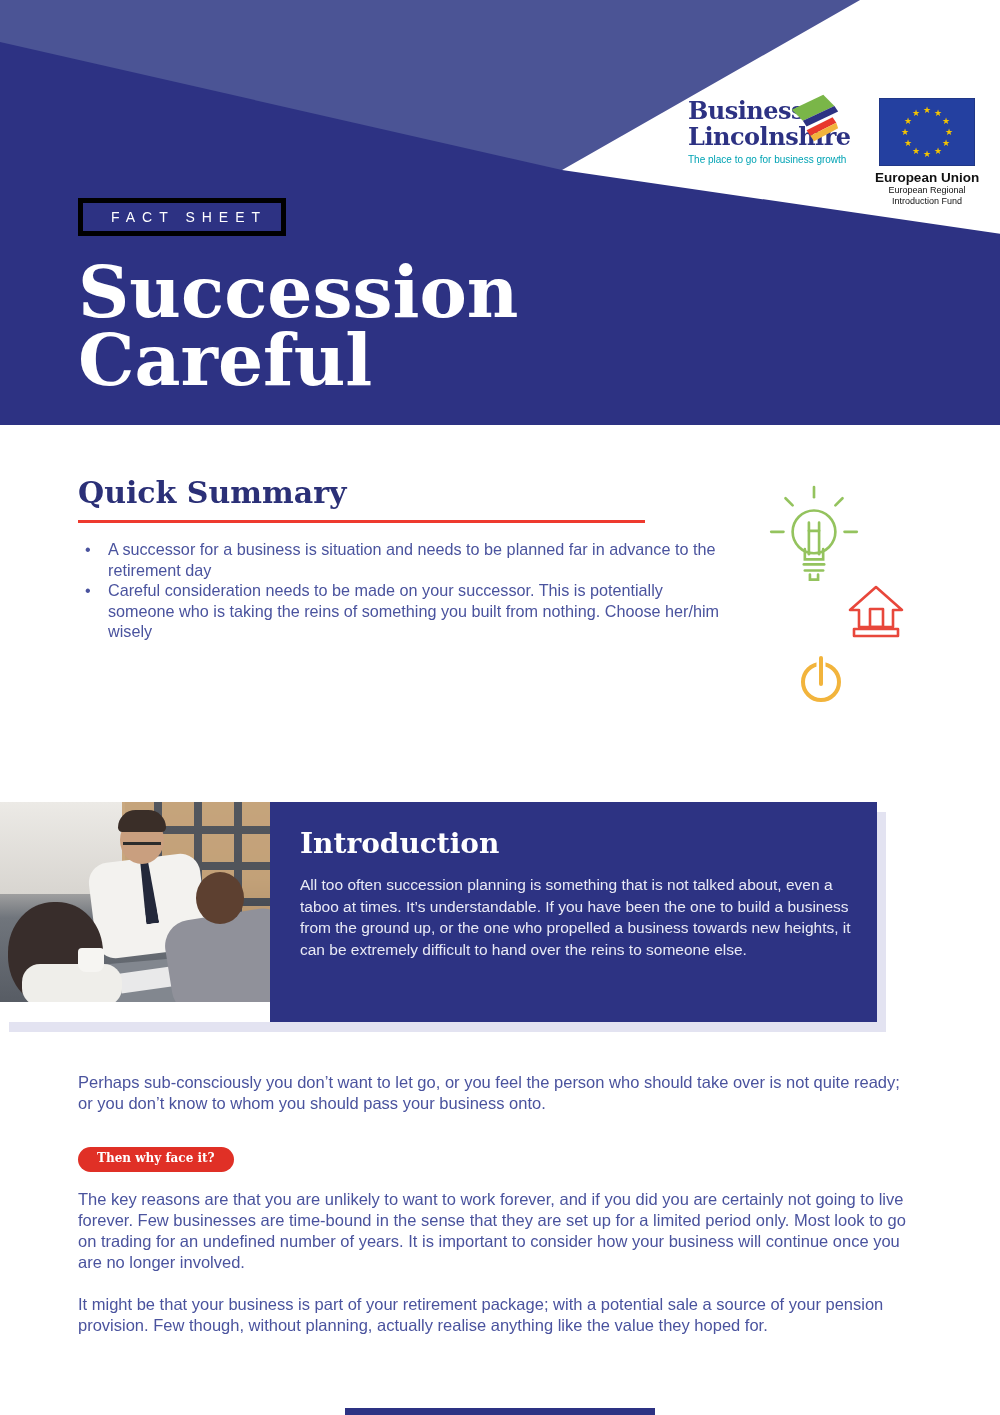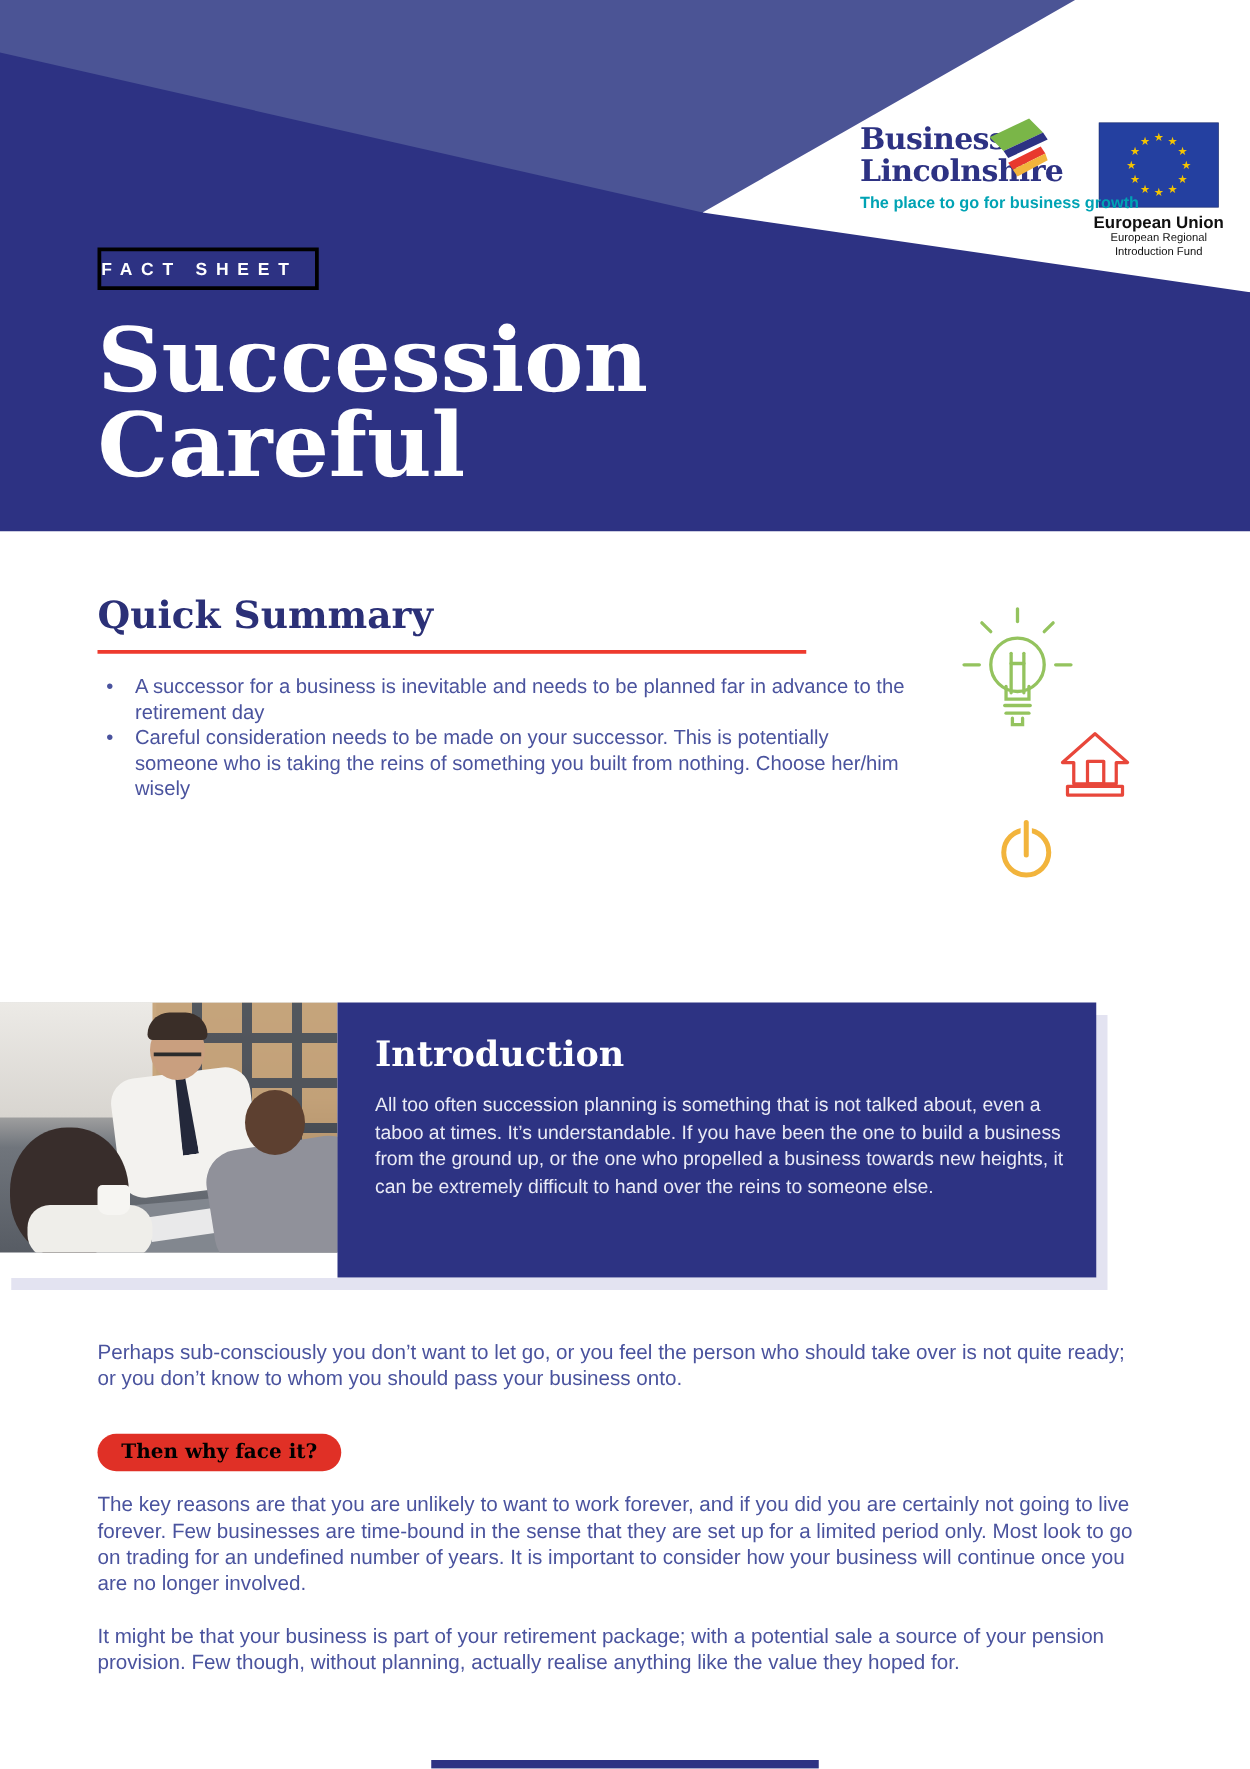--- a/index.html
+++ b/index.html
@@ -25,7 +25,7 @@
   .bl-logo{width:148px;position:relative;color:#2d3283;}
   .bl-mark{position:absolute;right:-4px;top:-4px;}
   .bl-name{font-family:"DejaVu Serif",serif;font-weight:700;font-size:24px;line-height:26px;letter-spacing:-0.5px;}
-  .bl-tagline{margin-top:4px;font-size:13px;font-weight:bold;color:#00a3b4;white-space:nowrap;}
+  .bl-tagline{margin-top:4px;font-size:10px;font-weight:normal;color:#00a3b4;white-space:nowrap;}
   .eu-logo{width:110px;text-align:center;color:#111;}
   .eu-title{font-weight:bold;font-size:13.5px;margin-top:4px;}
   .eu-sub{font-size:9px;line-height:11px;}

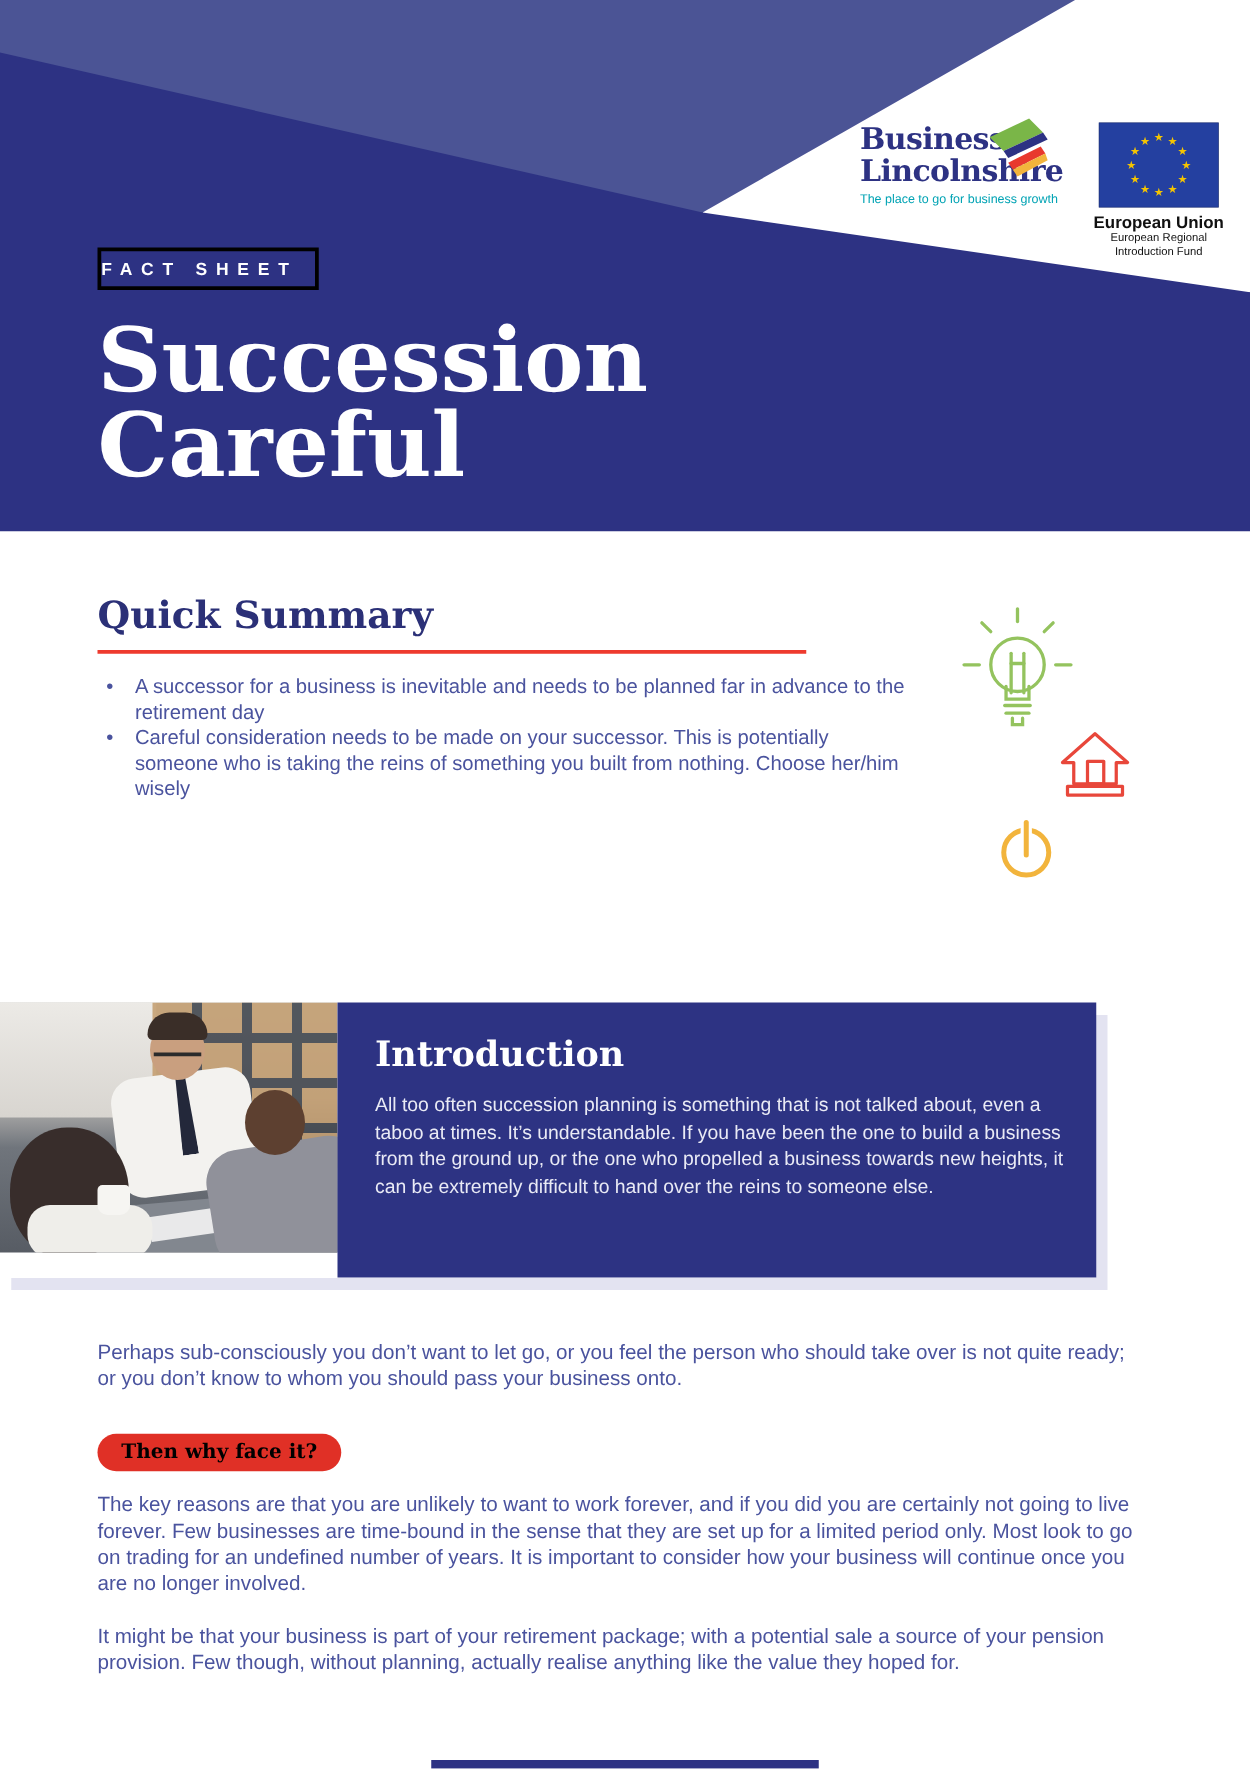--- a/index.html
+++ b/index.html
@@ -13,9 +13,9 @@
   .wedge-white{position:absolute;inset:0;background:#ffffff;
               clip-path:polygon(86% 0,100% 0,100% 55%,56.2% 40%);}
   .hero-content{position:absolute;left:78px;top:198px;z-index:3;}
-  .fact-badge{display:inline-block;border:3px solid #000000;color:#fff;
-              font-weight:bold;font-size:14px;letter-spacing:7px;
-              padding:6px 14px 6px 0;}
+  .fact-badge{display:inline-block;border:5px solid #000000;color:#fff;
+              font-weight:normal;font-size:14px;letter-spacing:7px;
+              padding:6px 14px 6px 28px;}
   .hero-title{margin:22px 0 0;color:#fff;font-family:"DejaVu Serif",serif;
               font-weight:700;font-size:71px;line-height:68px;}
   .hero-title span{display:block;}

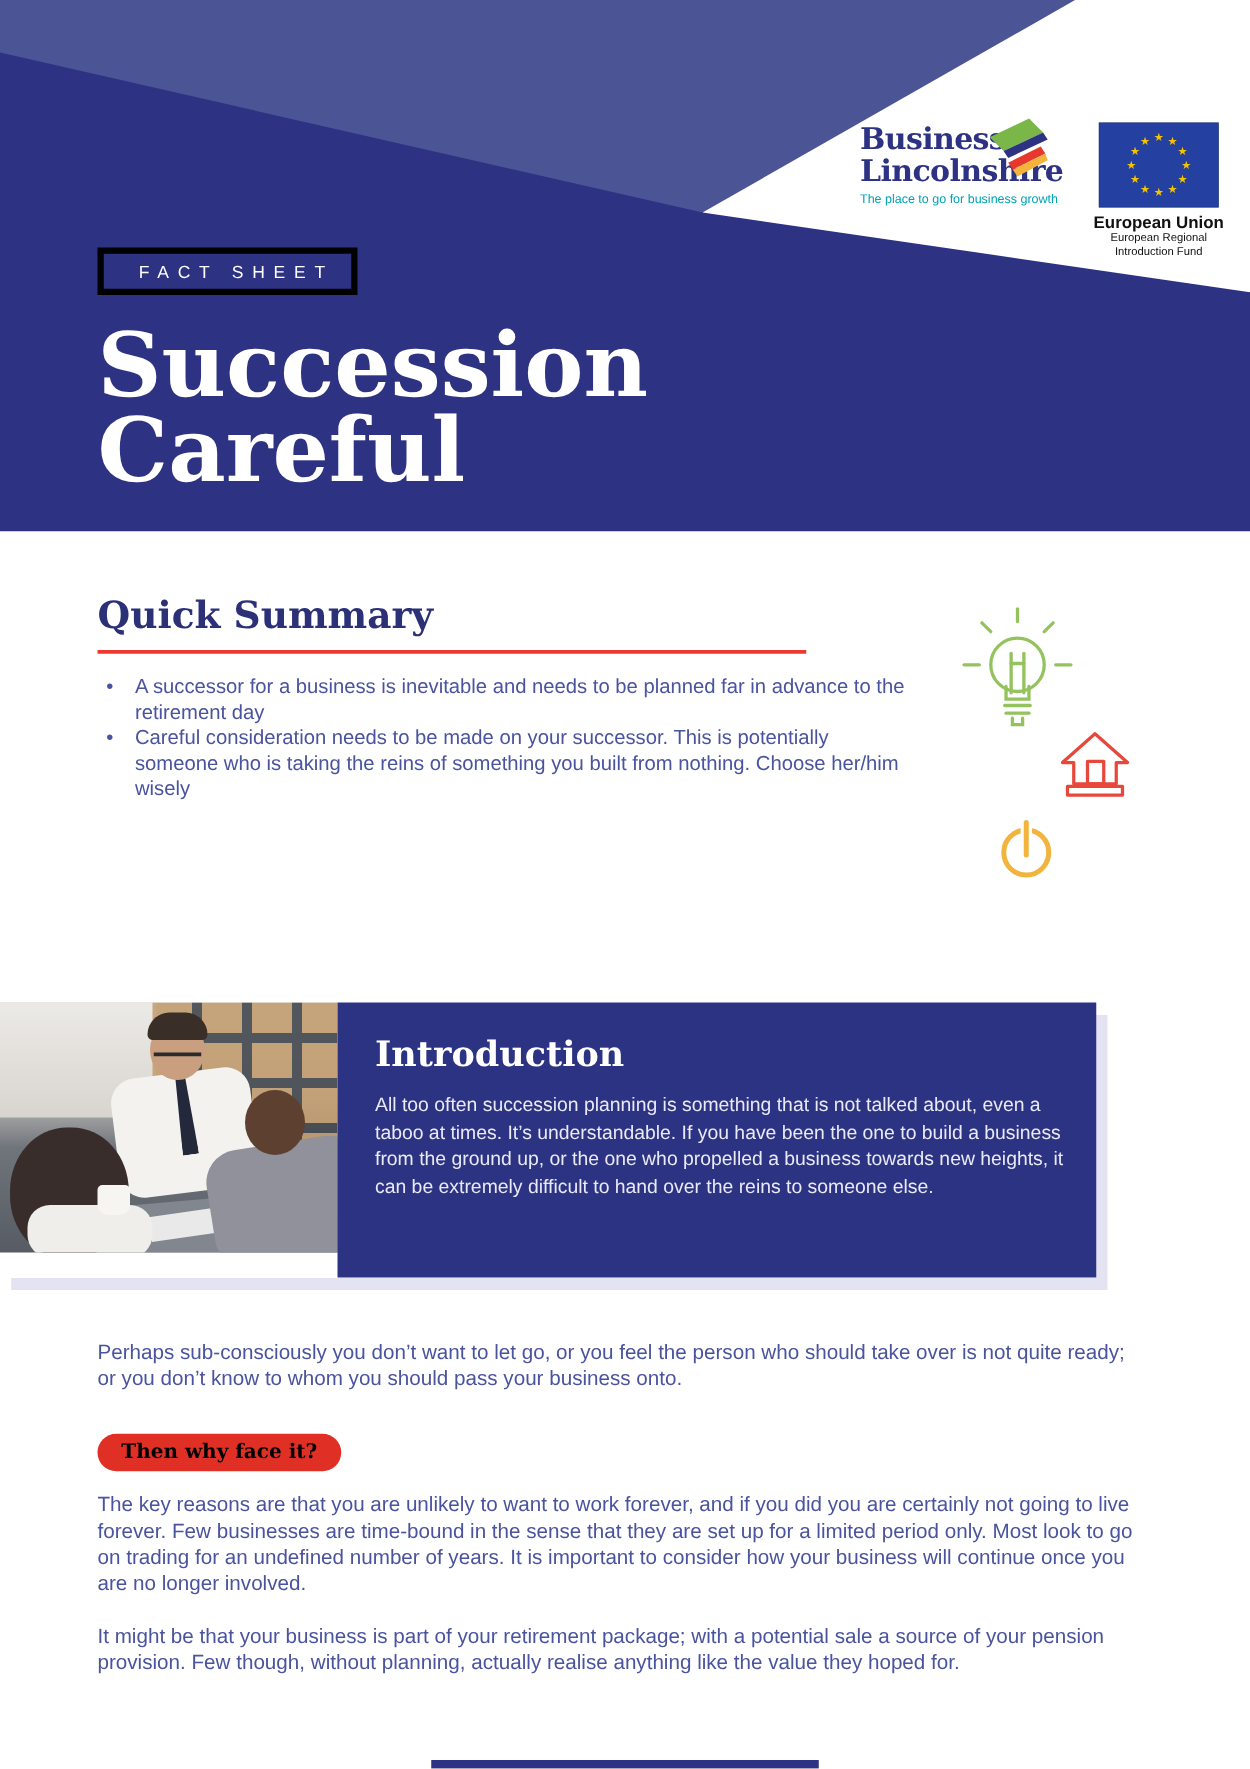--- a/index.html
+++ b/index.html
@@ -156,7 +156,7 @@
     <h2>Quick Summary</h2>
     <div class="red-rule"></div>
     <ul>
-      <li>A successor for a business is inevitable and needs to be planned far in advance to the retirement day</li>
+      <li>A successor for a business is situation and needs to be planned far in advance to the retirement day</li>
       <li>Careful consideration needs to be made on your successor. This is potentially someone who is taking the reins of something you built from nothing. Choose her/him wisely</li>
     </ul>
 

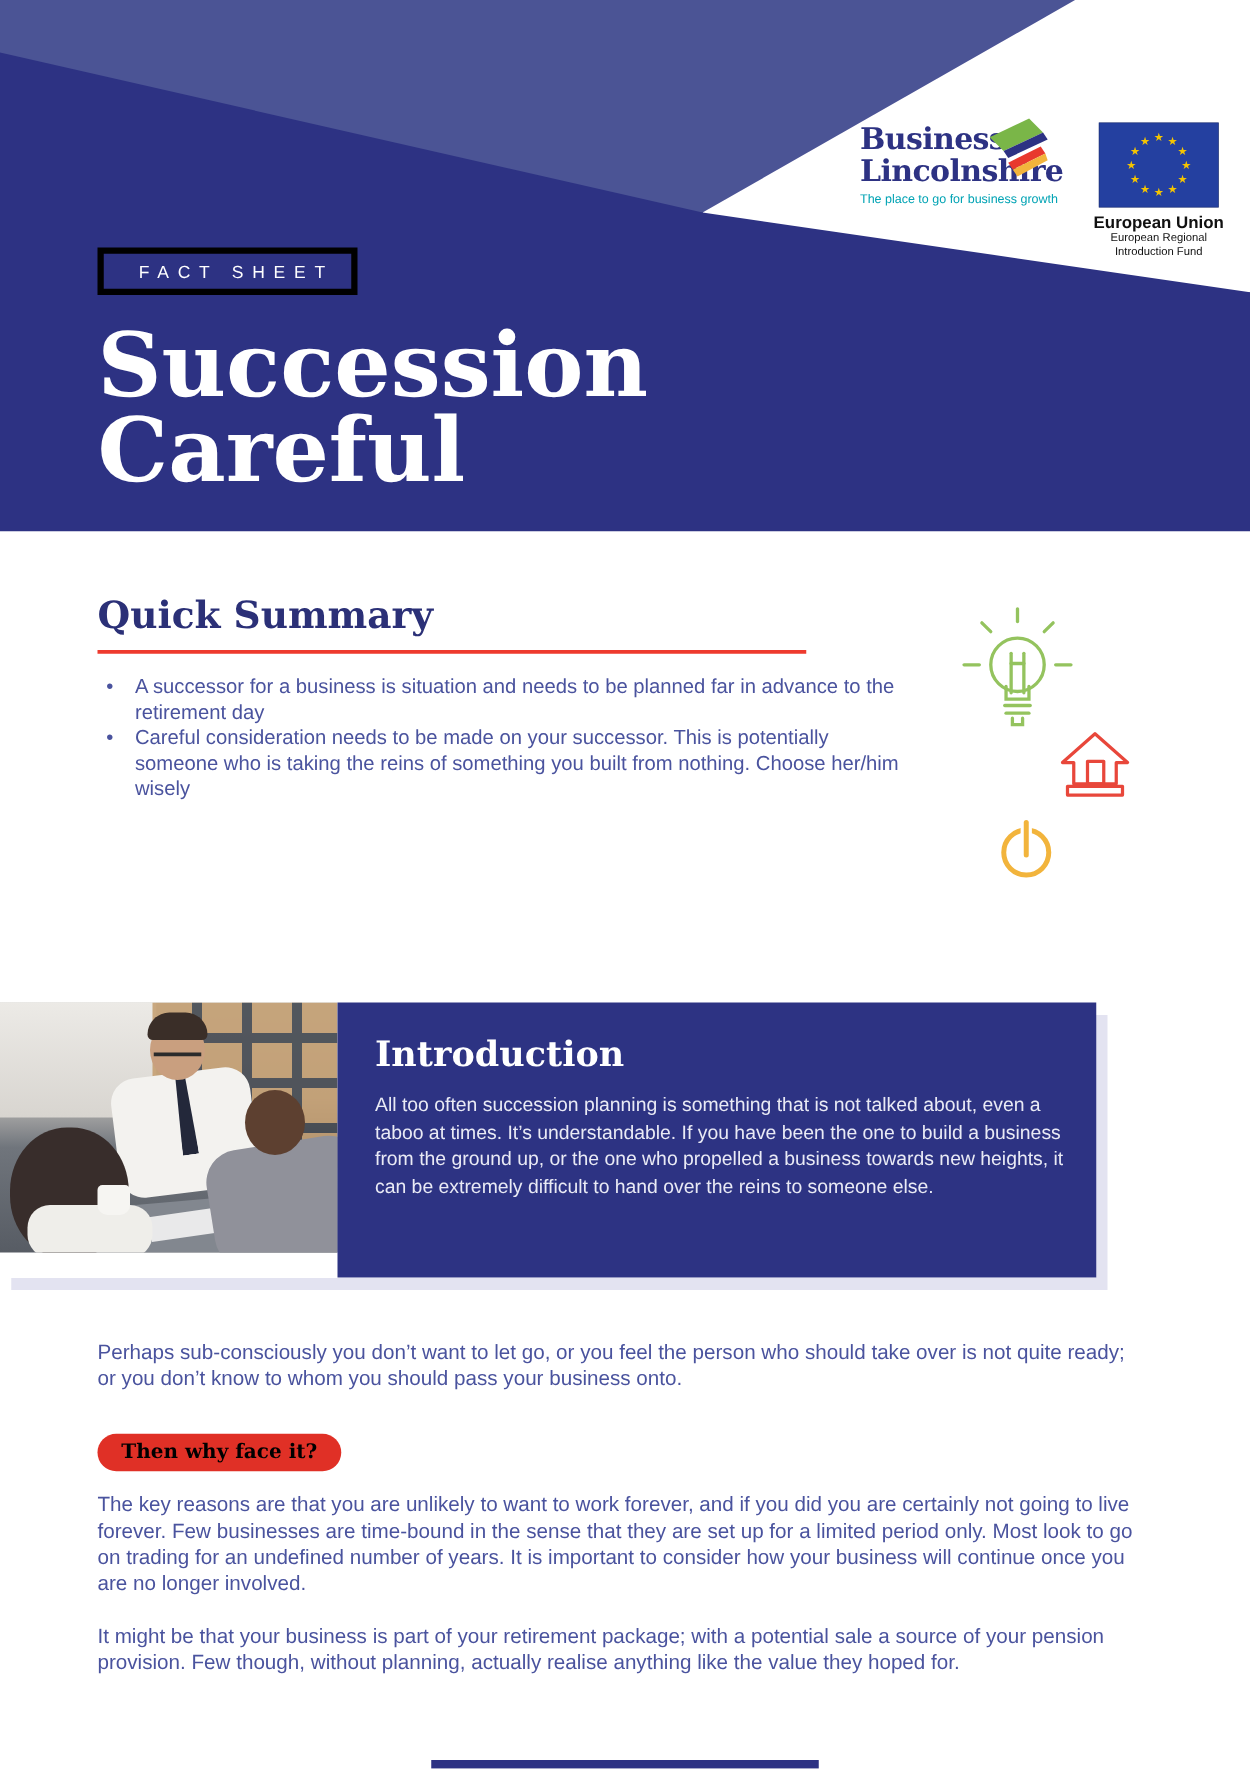--- a/index.html
+++ b/index.html
@@ -82,8 +82,8 @@
   
   .content{padding:50px 78px 0;}
   .content p{margin:0 0 21px;max-width:845px;font-size:16.5px;line-height:21px;color:#4a539e;}
-  .pill{display:inline-block;margin:12px 0 17px;background:#e03026;color:#000000;
-        font-family:"DejaVu Serif",serif;font-weight:700;font-size:16px;
+  .pill{display:inline-block;margin:12px 0 17px;background:#e03026;color:#ffffff;
+        font-family:"DejaVu Serif",serif;font-weight:700;font-size:12px;
         padding:4px 19px 7px;border-radius:16px;}
   .footer-mark{position:absolute;left:345px;top:1408px;width:310px;height:7px;background:#2d3283;}
 

